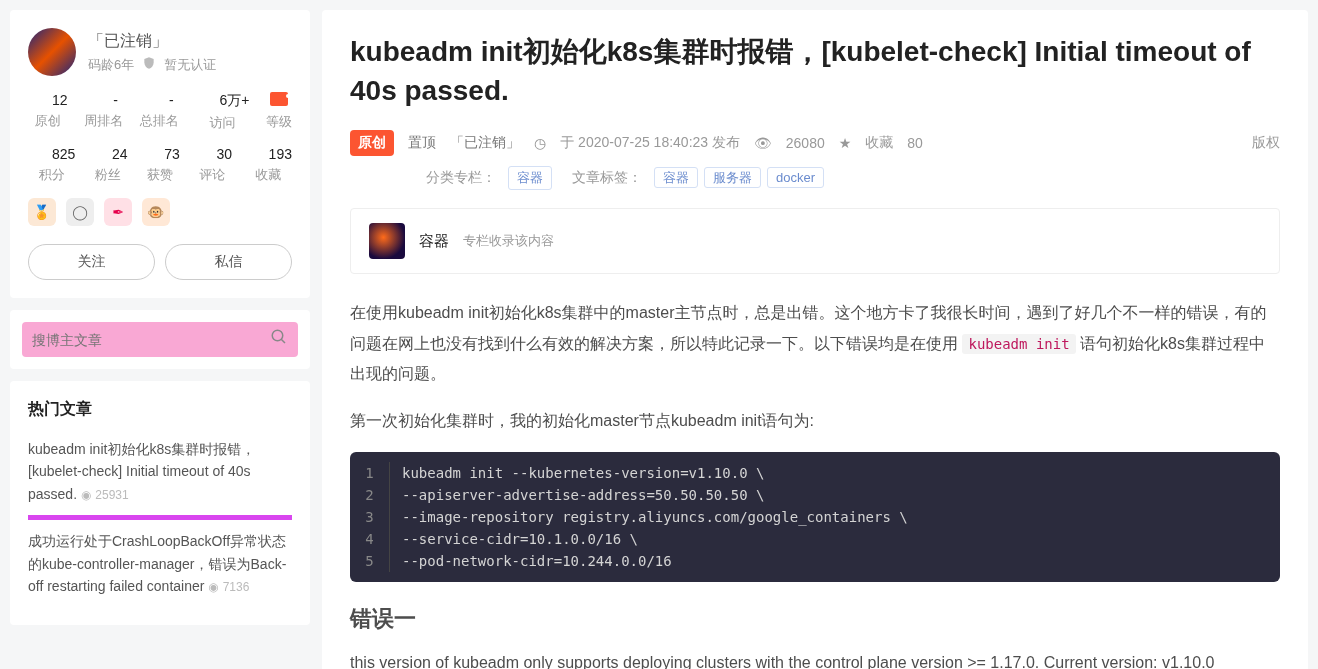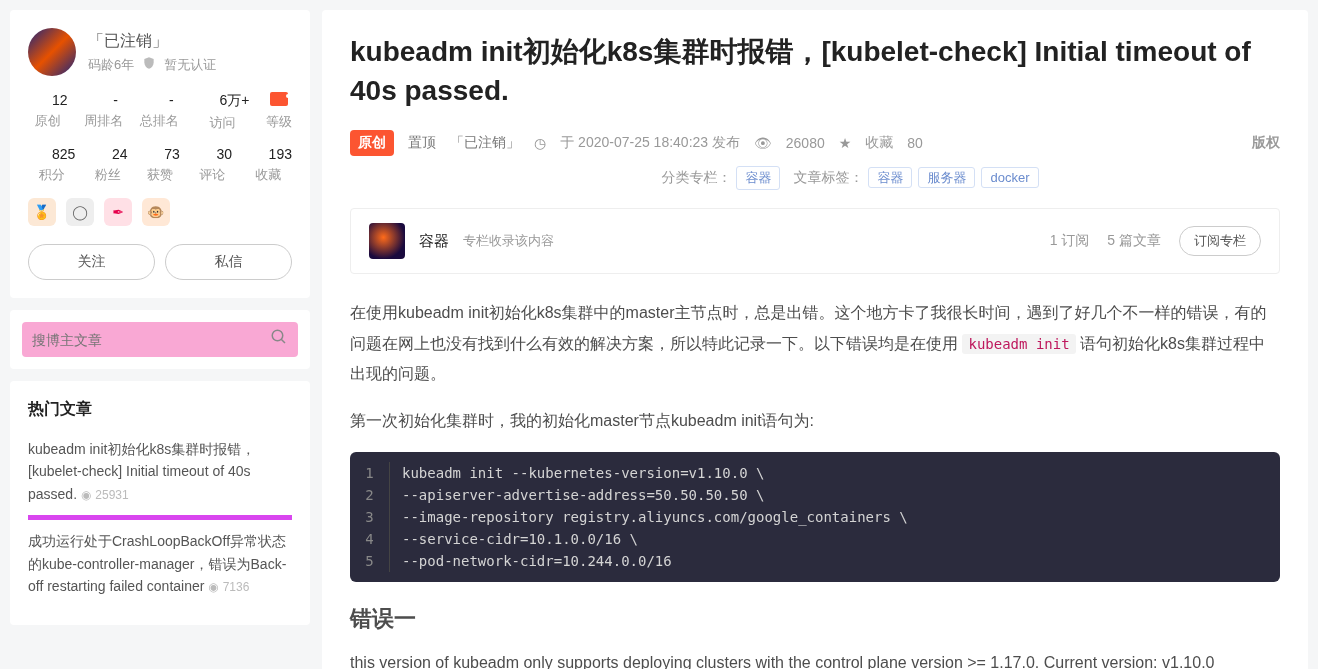--- a/index.html
+++ b/index.html
@@ -39,7 +39,7 @@
 .meta-row { display:flex; align-items:center; gap:14px; font-size:14px; color:#999; flex-wrap:wrap; margin-bottom:10px; }
 .badge-orig { background:#fc5531; color:#fff; padding:4px 8px; border-radius:4px; font-size:14px; font-weight:600; }
 .meta-link { color:#777; }
-.copyright { margin-left:auto; color:#999;font-weight:bold; }
+.copyright { margin-left:auto; color:#999; }
 .meta-icon{color:#999;}
 .tags-row { display:flex; align-items:center; gap:5px; font-size:14px; margin-bottom:18px; margin-left:76px;justify-content:center; }
 .tags-row .lbl { color:#999; }

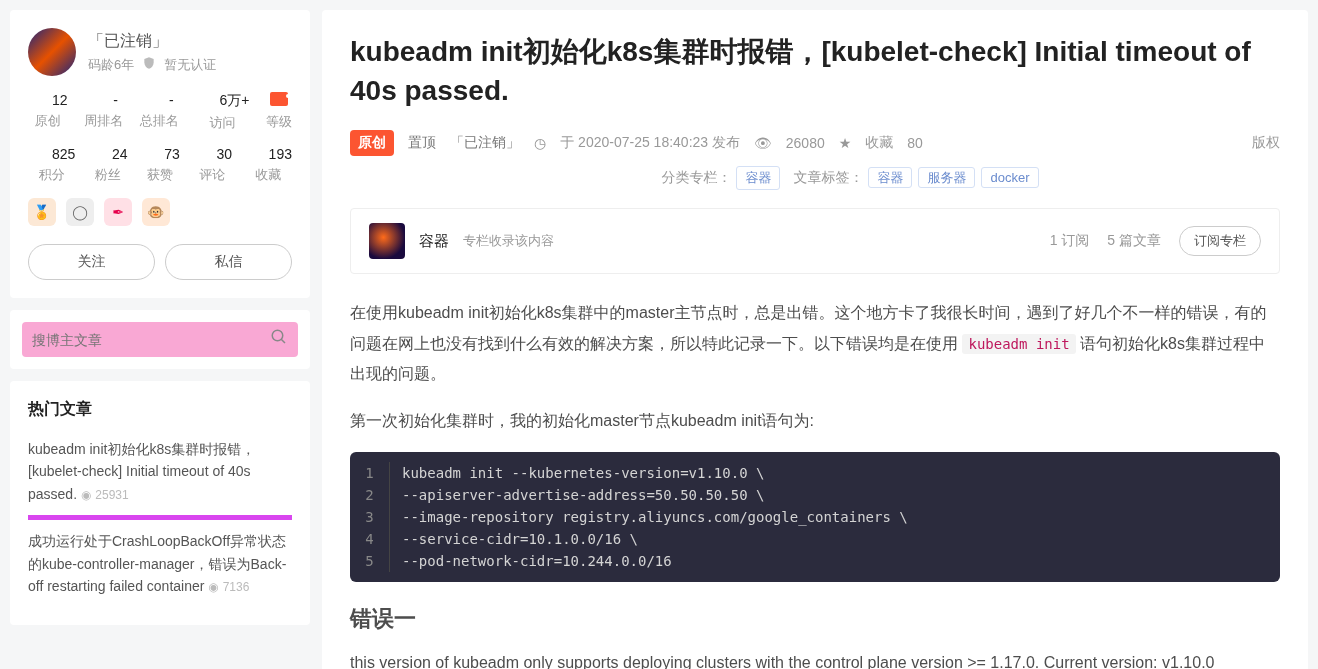--- a/index.html
+++ b/index.html
@@ -41,7 +41,7 @@
 .meta-link { color:#777; }
 .copyright { margin-left:auto; color:#999; }
 .meta-icon{color:#999;}
-.tags-row { display:flex; align-items:center; gap:5px; font-size:14px; margin-bottom:18px; margin-left:76px;justify-content:center; }
+.tags-row { display:flex; align-items:center; gap:12px; font-size:14px; margin-bottom:18px; margin-left:76px; }
 .tags-row .lbl { color:#999; }
 .tag { color:#6b8cce; padding:2px 8px; border:1px solid transparent; border-radius:3px; font-size:13px; }
 .tag-box { border:1px solid #d4e0f5; }

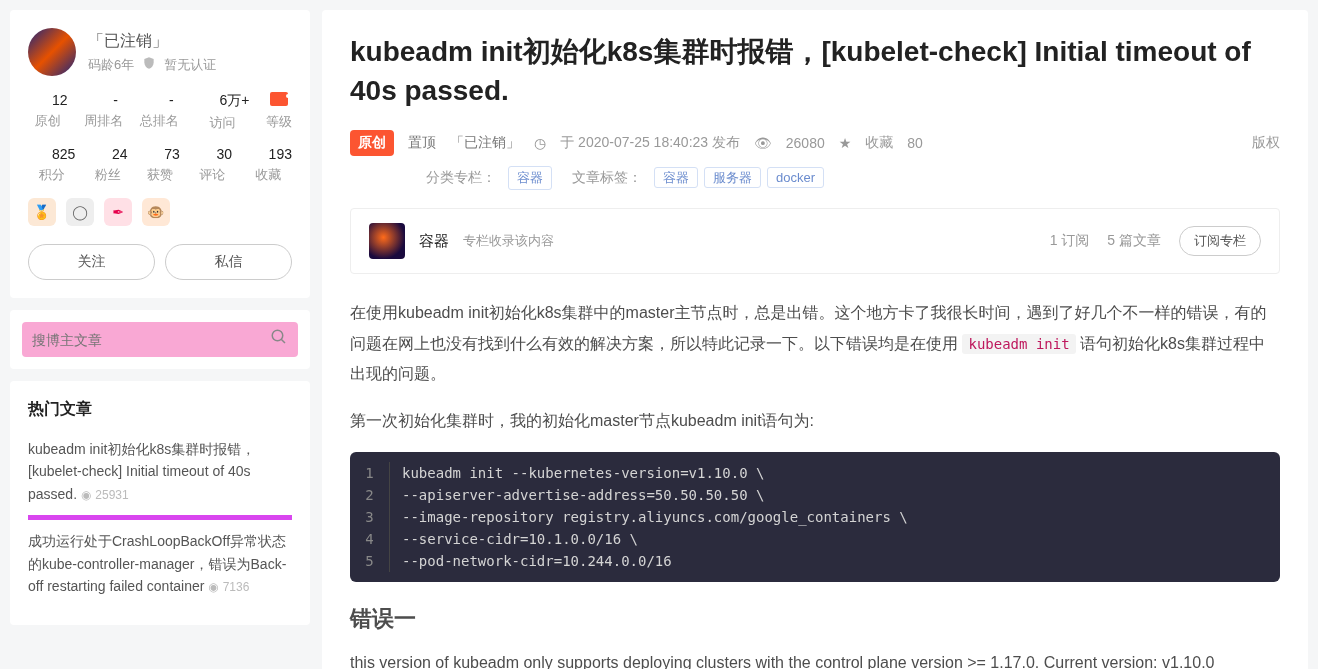--- a/index.html
+++ b/index.html
@@ -183,11 +183,6 @@
       <div class="col-icon"></div>
       <span class="col-name">容器</span>
       <span class="col-desc">专栏收录该内容</span>
-      <div class="col-right">
-        <span>1 订阅</span>
-        <span>5 篇文章</span>
-        <button class="btn-sub">订阅专栏</button>
-      </div>
     </div>
 
     <div class="content">

